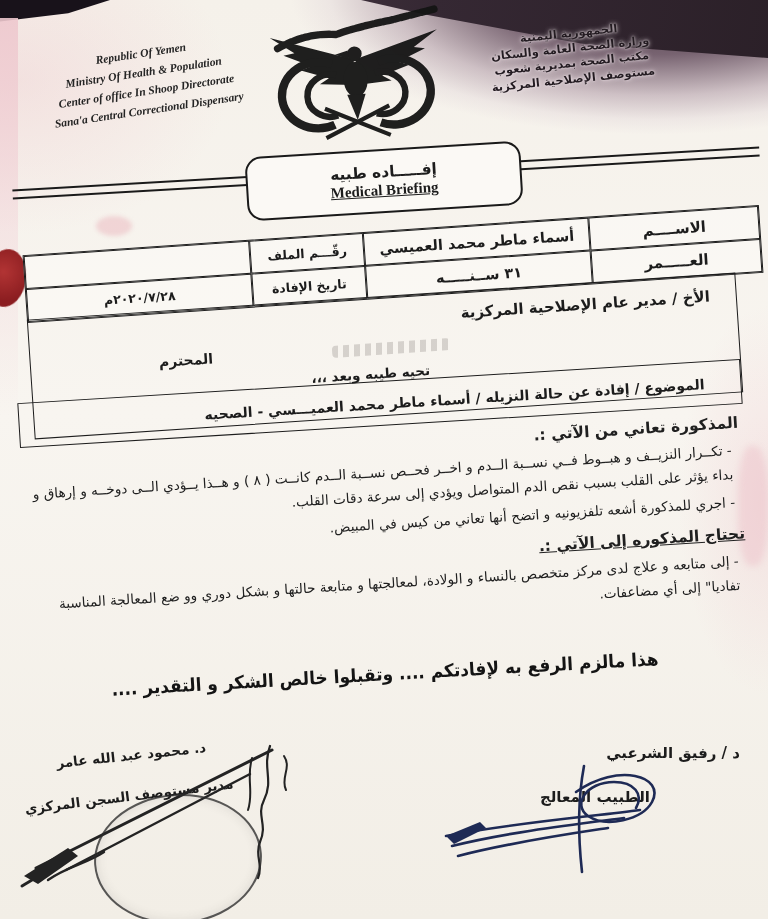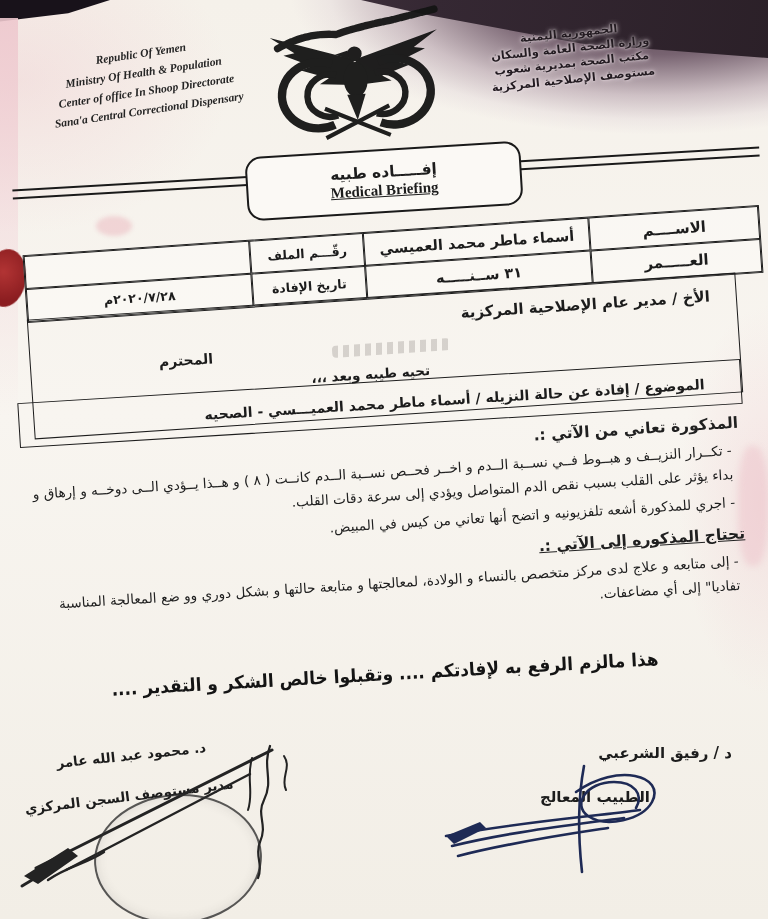--- a/index.html
+++ b/index.html
@@ -74,7 +74,7 @@
   .closing{position:absolute;left:55px;top:664px;width:660px;transform:rotate(-3.2deg) scaleY(1.06);
     direction:rtl;text-align:center;font-weight:bold;font-size:17px;color:#141414;}
   
-  .sig-name-r{position:absolute;right:36px;top:744px;direction:rtl;font-weight:bold;font-size:15px;}
+  .sig-name-r{position:absolute;right:28px;top:744px;direction:rtl;font-weight:bold;font-size:15px;}
   .sig-title-r{position:absolute;right:118px;top:788px;direction:rtl;font-weight:bold;font-size:15px;}
   .sig-svg-r{position:absolute;left:428px;top:758px;}
   .sig-name-l{position:absolute;left:56px;top:747px;transform:rotate(-6deg);direction:rtl;font-weight:bold;font-size:13.5px;}

